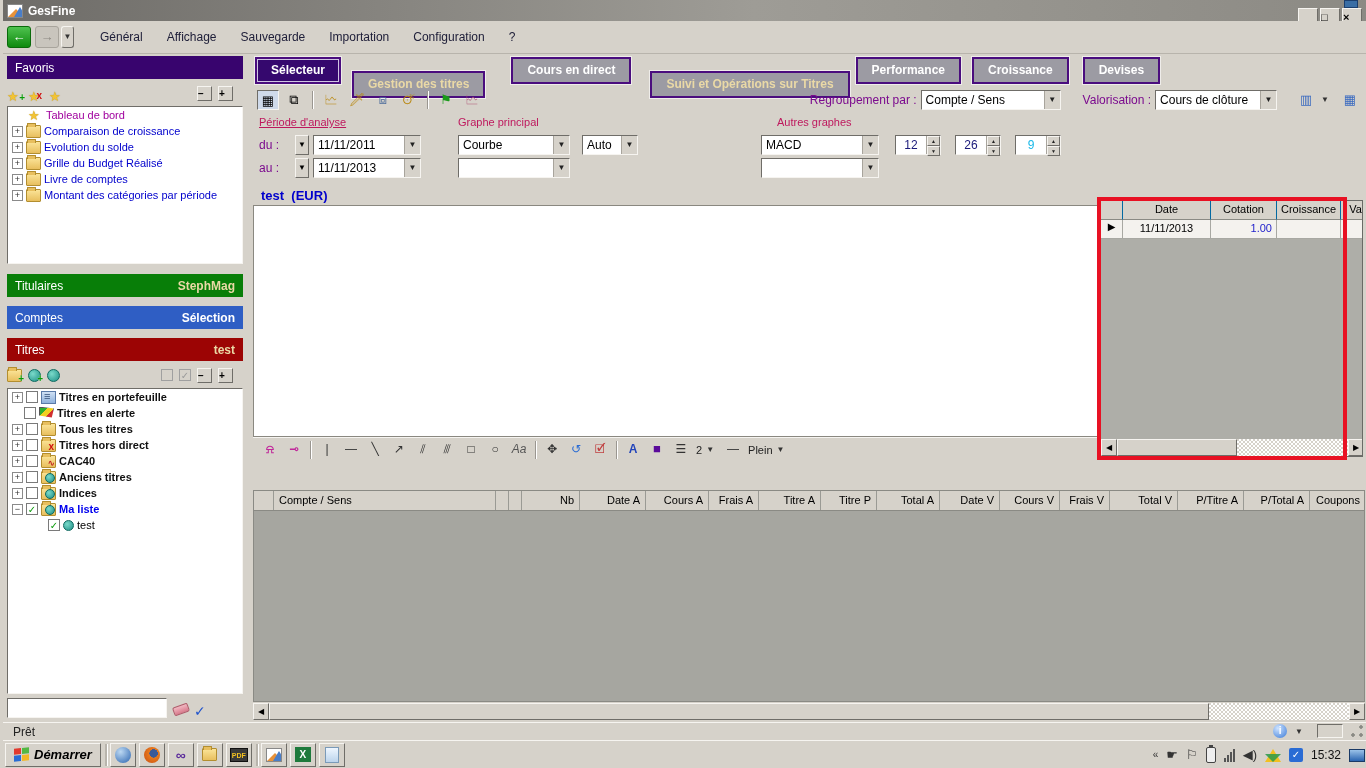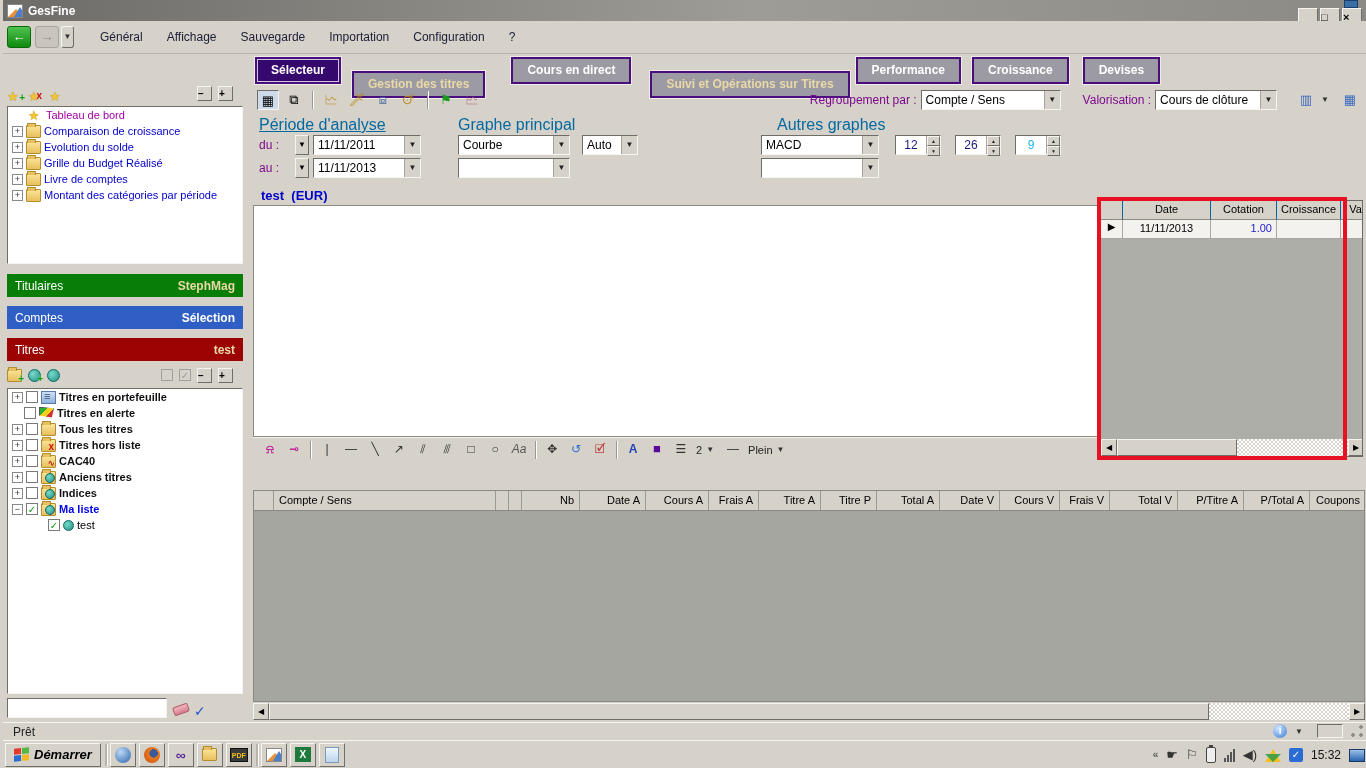--- a/index.html
+++ b/index.html
@@ -214,6 +214,9 @@
 
   <div id="sidebar">
 
+    <div class="sb-bar" id="favoris-bar">
+      <span class="t">Favoris</span>
+    </div>
 
     <div id="fav-toolbar">
       <span class="ico ico-star badge-plus"></span>

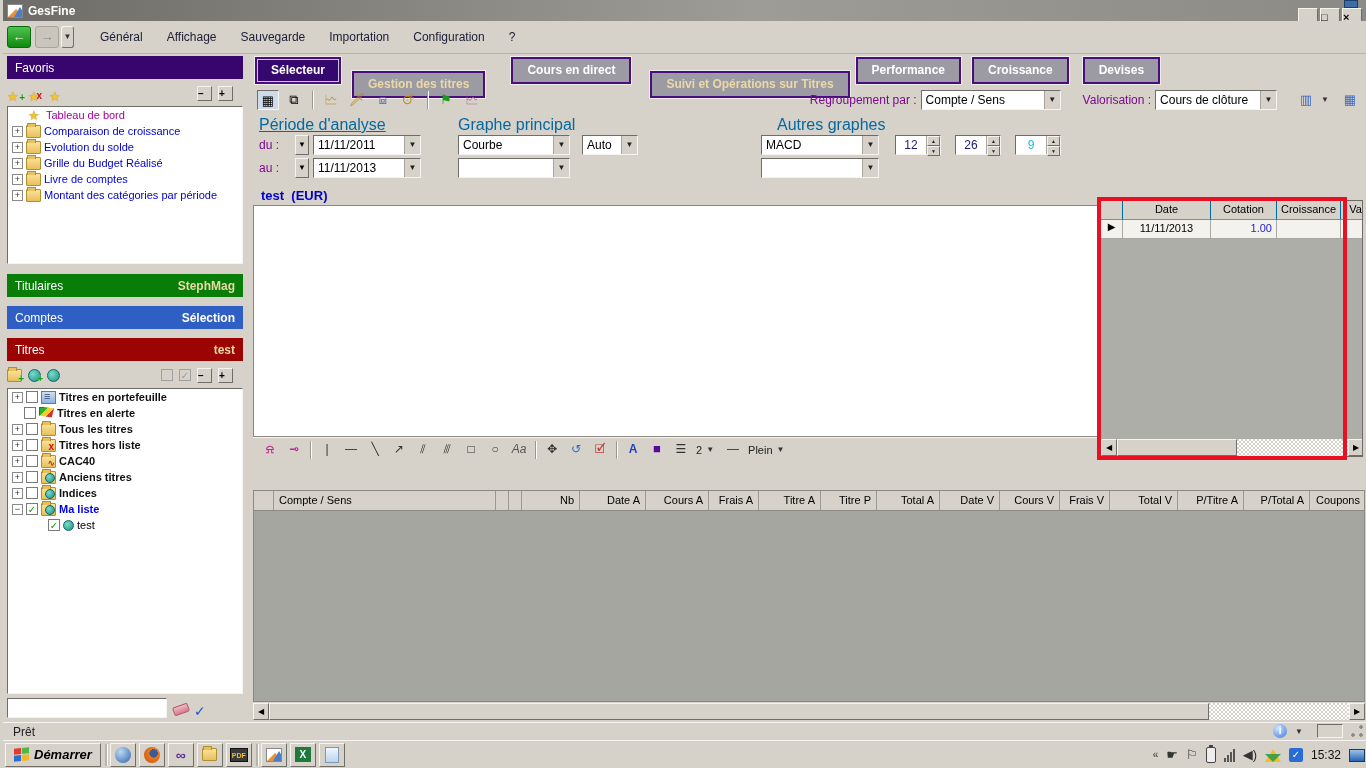--- a/index.html
+++ b/index.html
@@ -97,7 +97,7 @@
   .combo .dd  { width:16px; background:#d6d2ca; border-left:1px solid #a8a49c; font-size:8px; text-align:center; line-height:18px; color:#222; }
 
   
-  .grouptitle { position:absolute; color:#0369a1; font-size:16px; }
+  .grouptitle { position:absolute; color:#be185d; font-size:11px; }
   .ctl-row { position:absolute; display:flex; align-items:center; gap:4px; }
   .ddonly { width:14px; height:20px; font-size:8px; line-height:18px; text-align:center; }
   .spin { display:flex; height:20px; border:1px solid; border-color:#6f6d68 #f6f4f0 #f6f4f0 #6f6d68; background:#fff; }

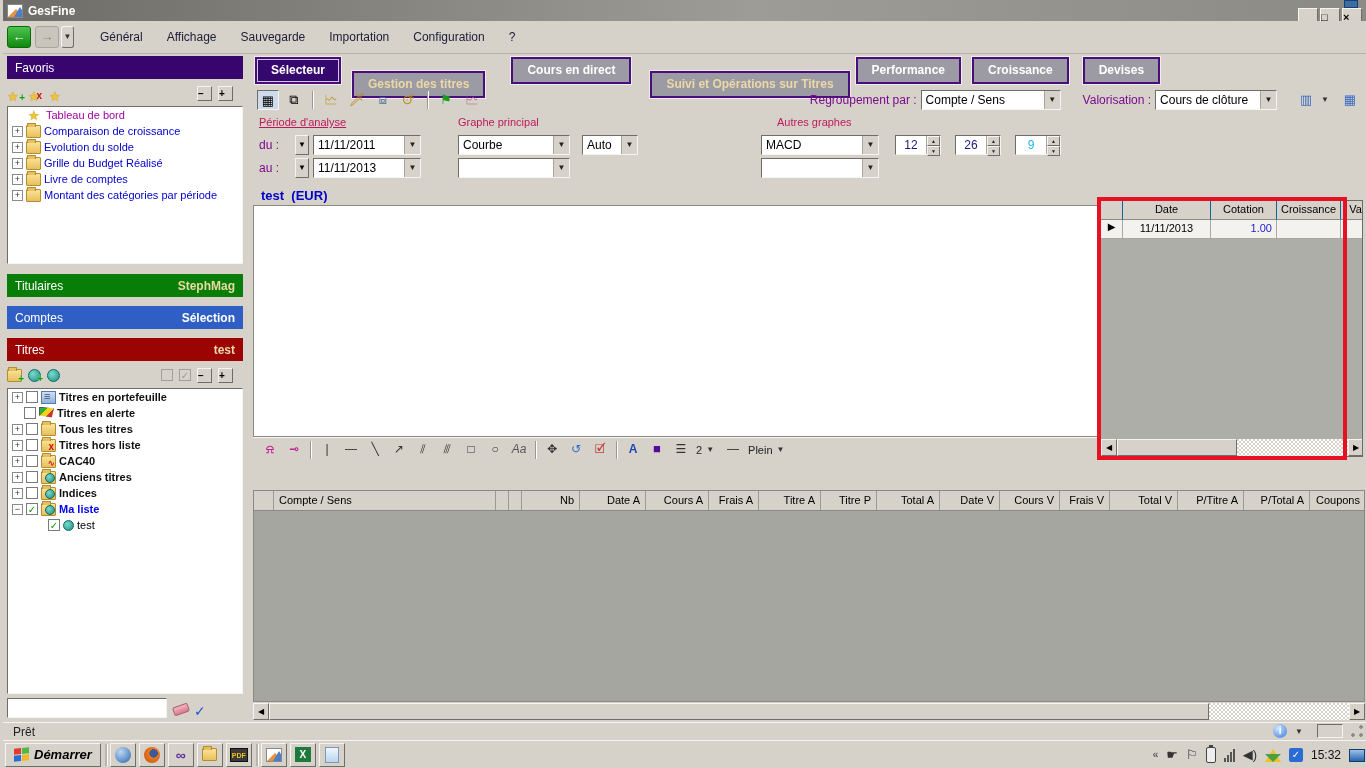--- a/index.html
+++ b/index.html
@@ -309,7 +309,7 @@
         <span class="expand">+</span>
         <span class="cb"></span>
         <span class="ico ico-folder badge-x"></span>
-        <span class="tree-label-bold">Titres hors liste</span>
+        <span class="tree-label-bold">Titres hors direct</span>
       </div>
       <div class="trow">
         <span class="expand">+</span>

